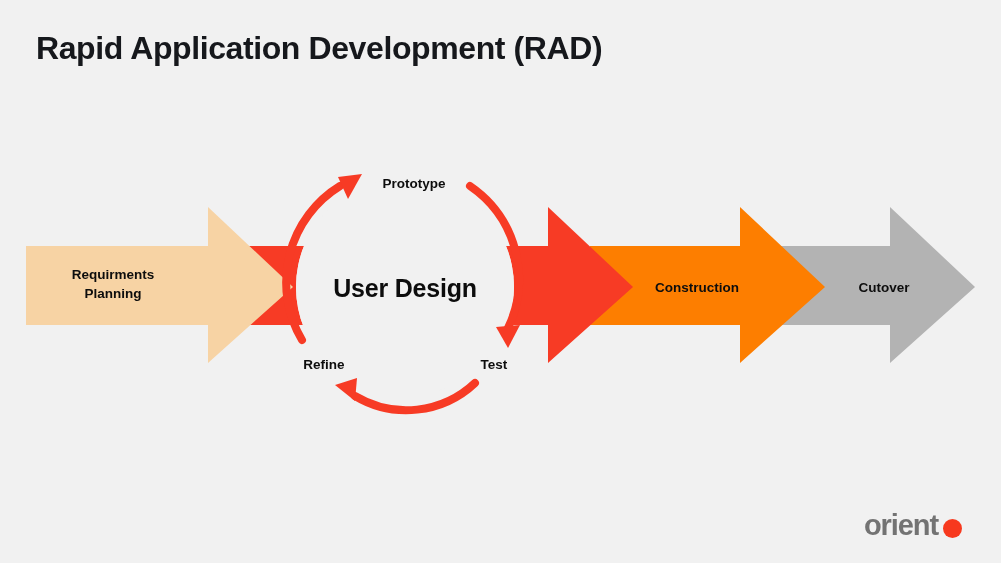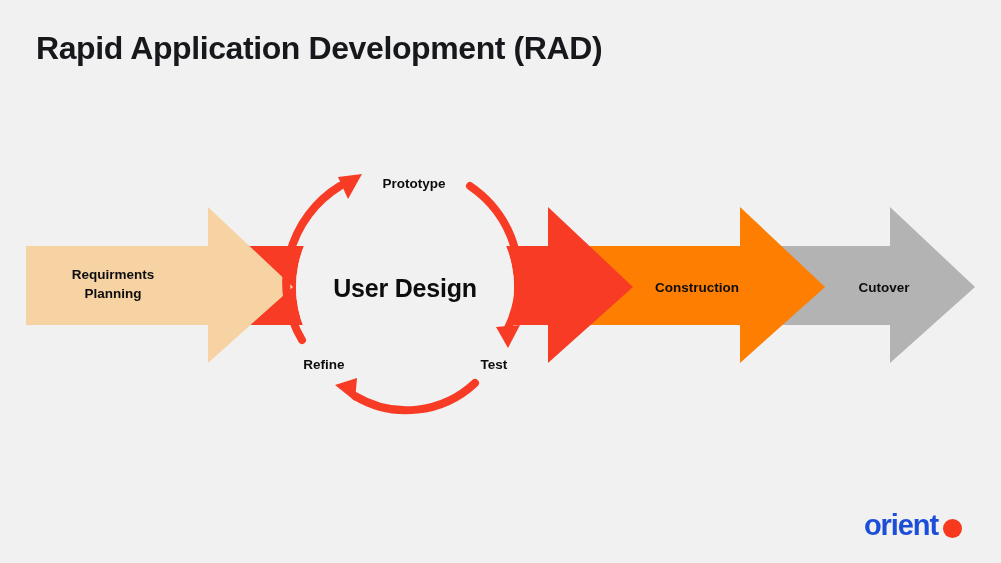--- a/index.html
+++ b/index.html
@@ -133,7 +133,7 @@
   </svg>
 
   <div id="logo">
-    <span id="logo-word" style="color: #1d4ed8;">orient</span>
+    <span id="logo-word" style="color: #737373;">orient</span>
     <span id="logo-dot" style="background: rgb(247, 57, 30);"></span>
   </div>
 

